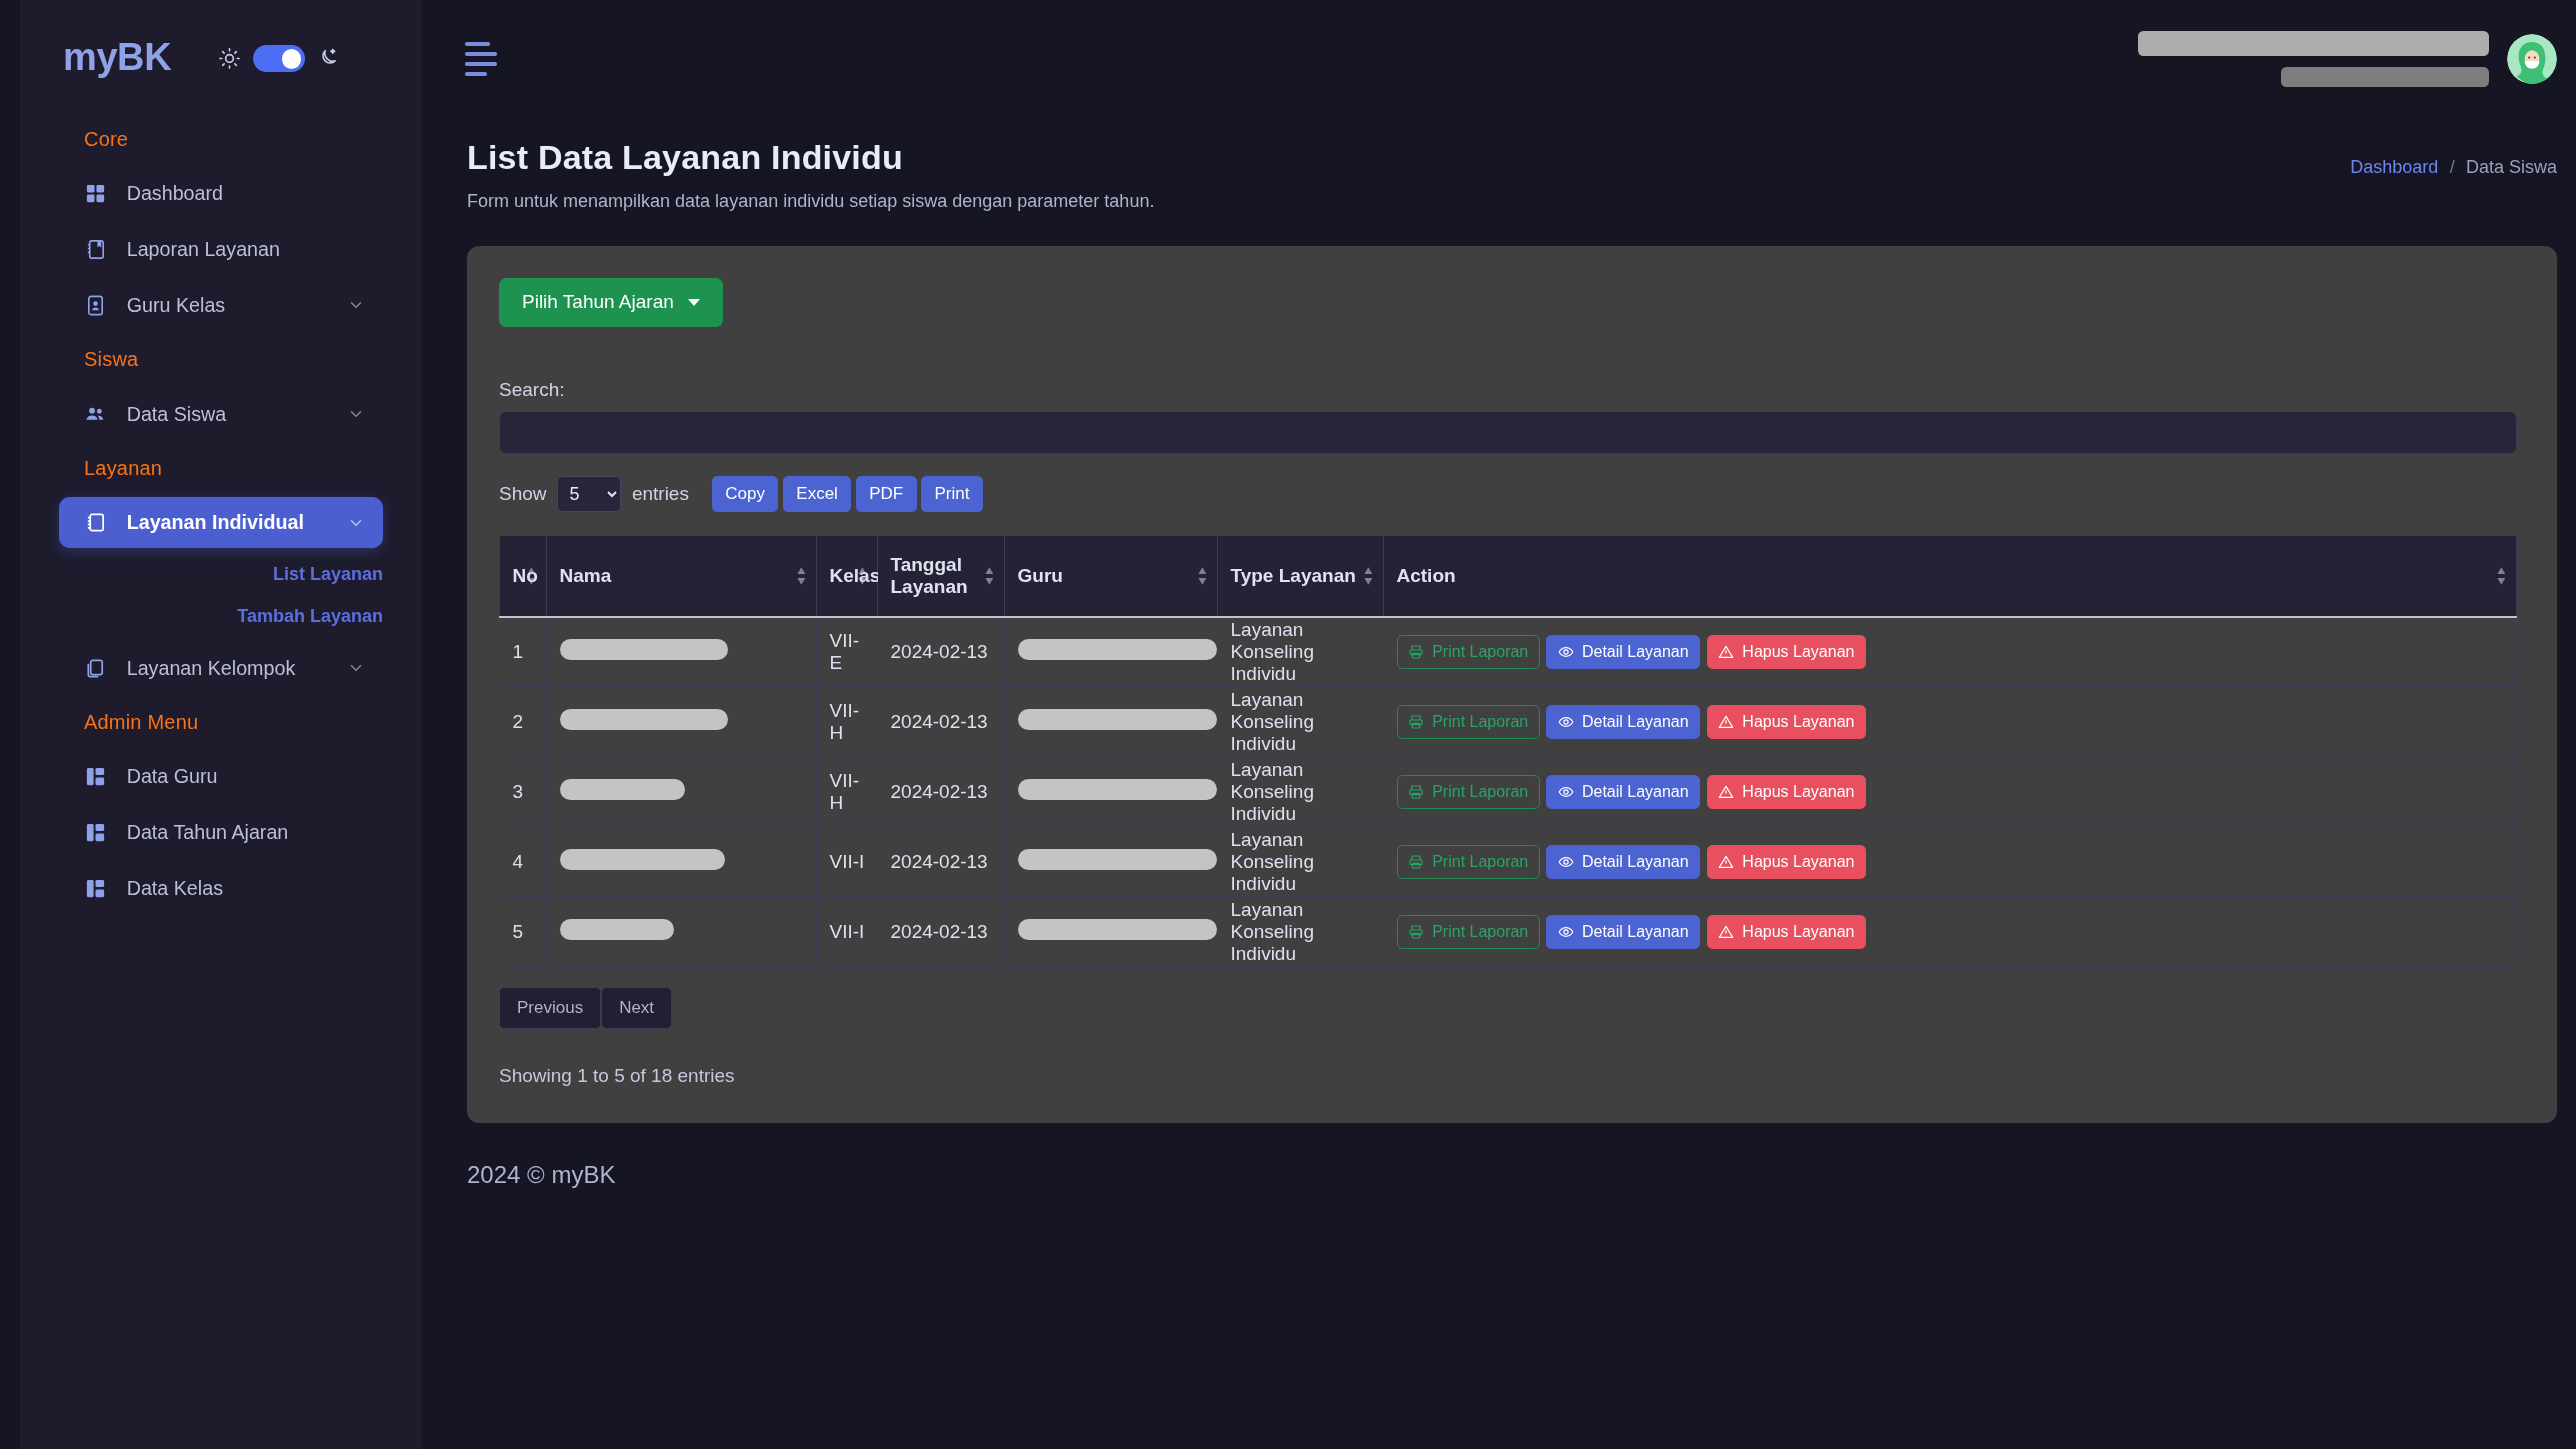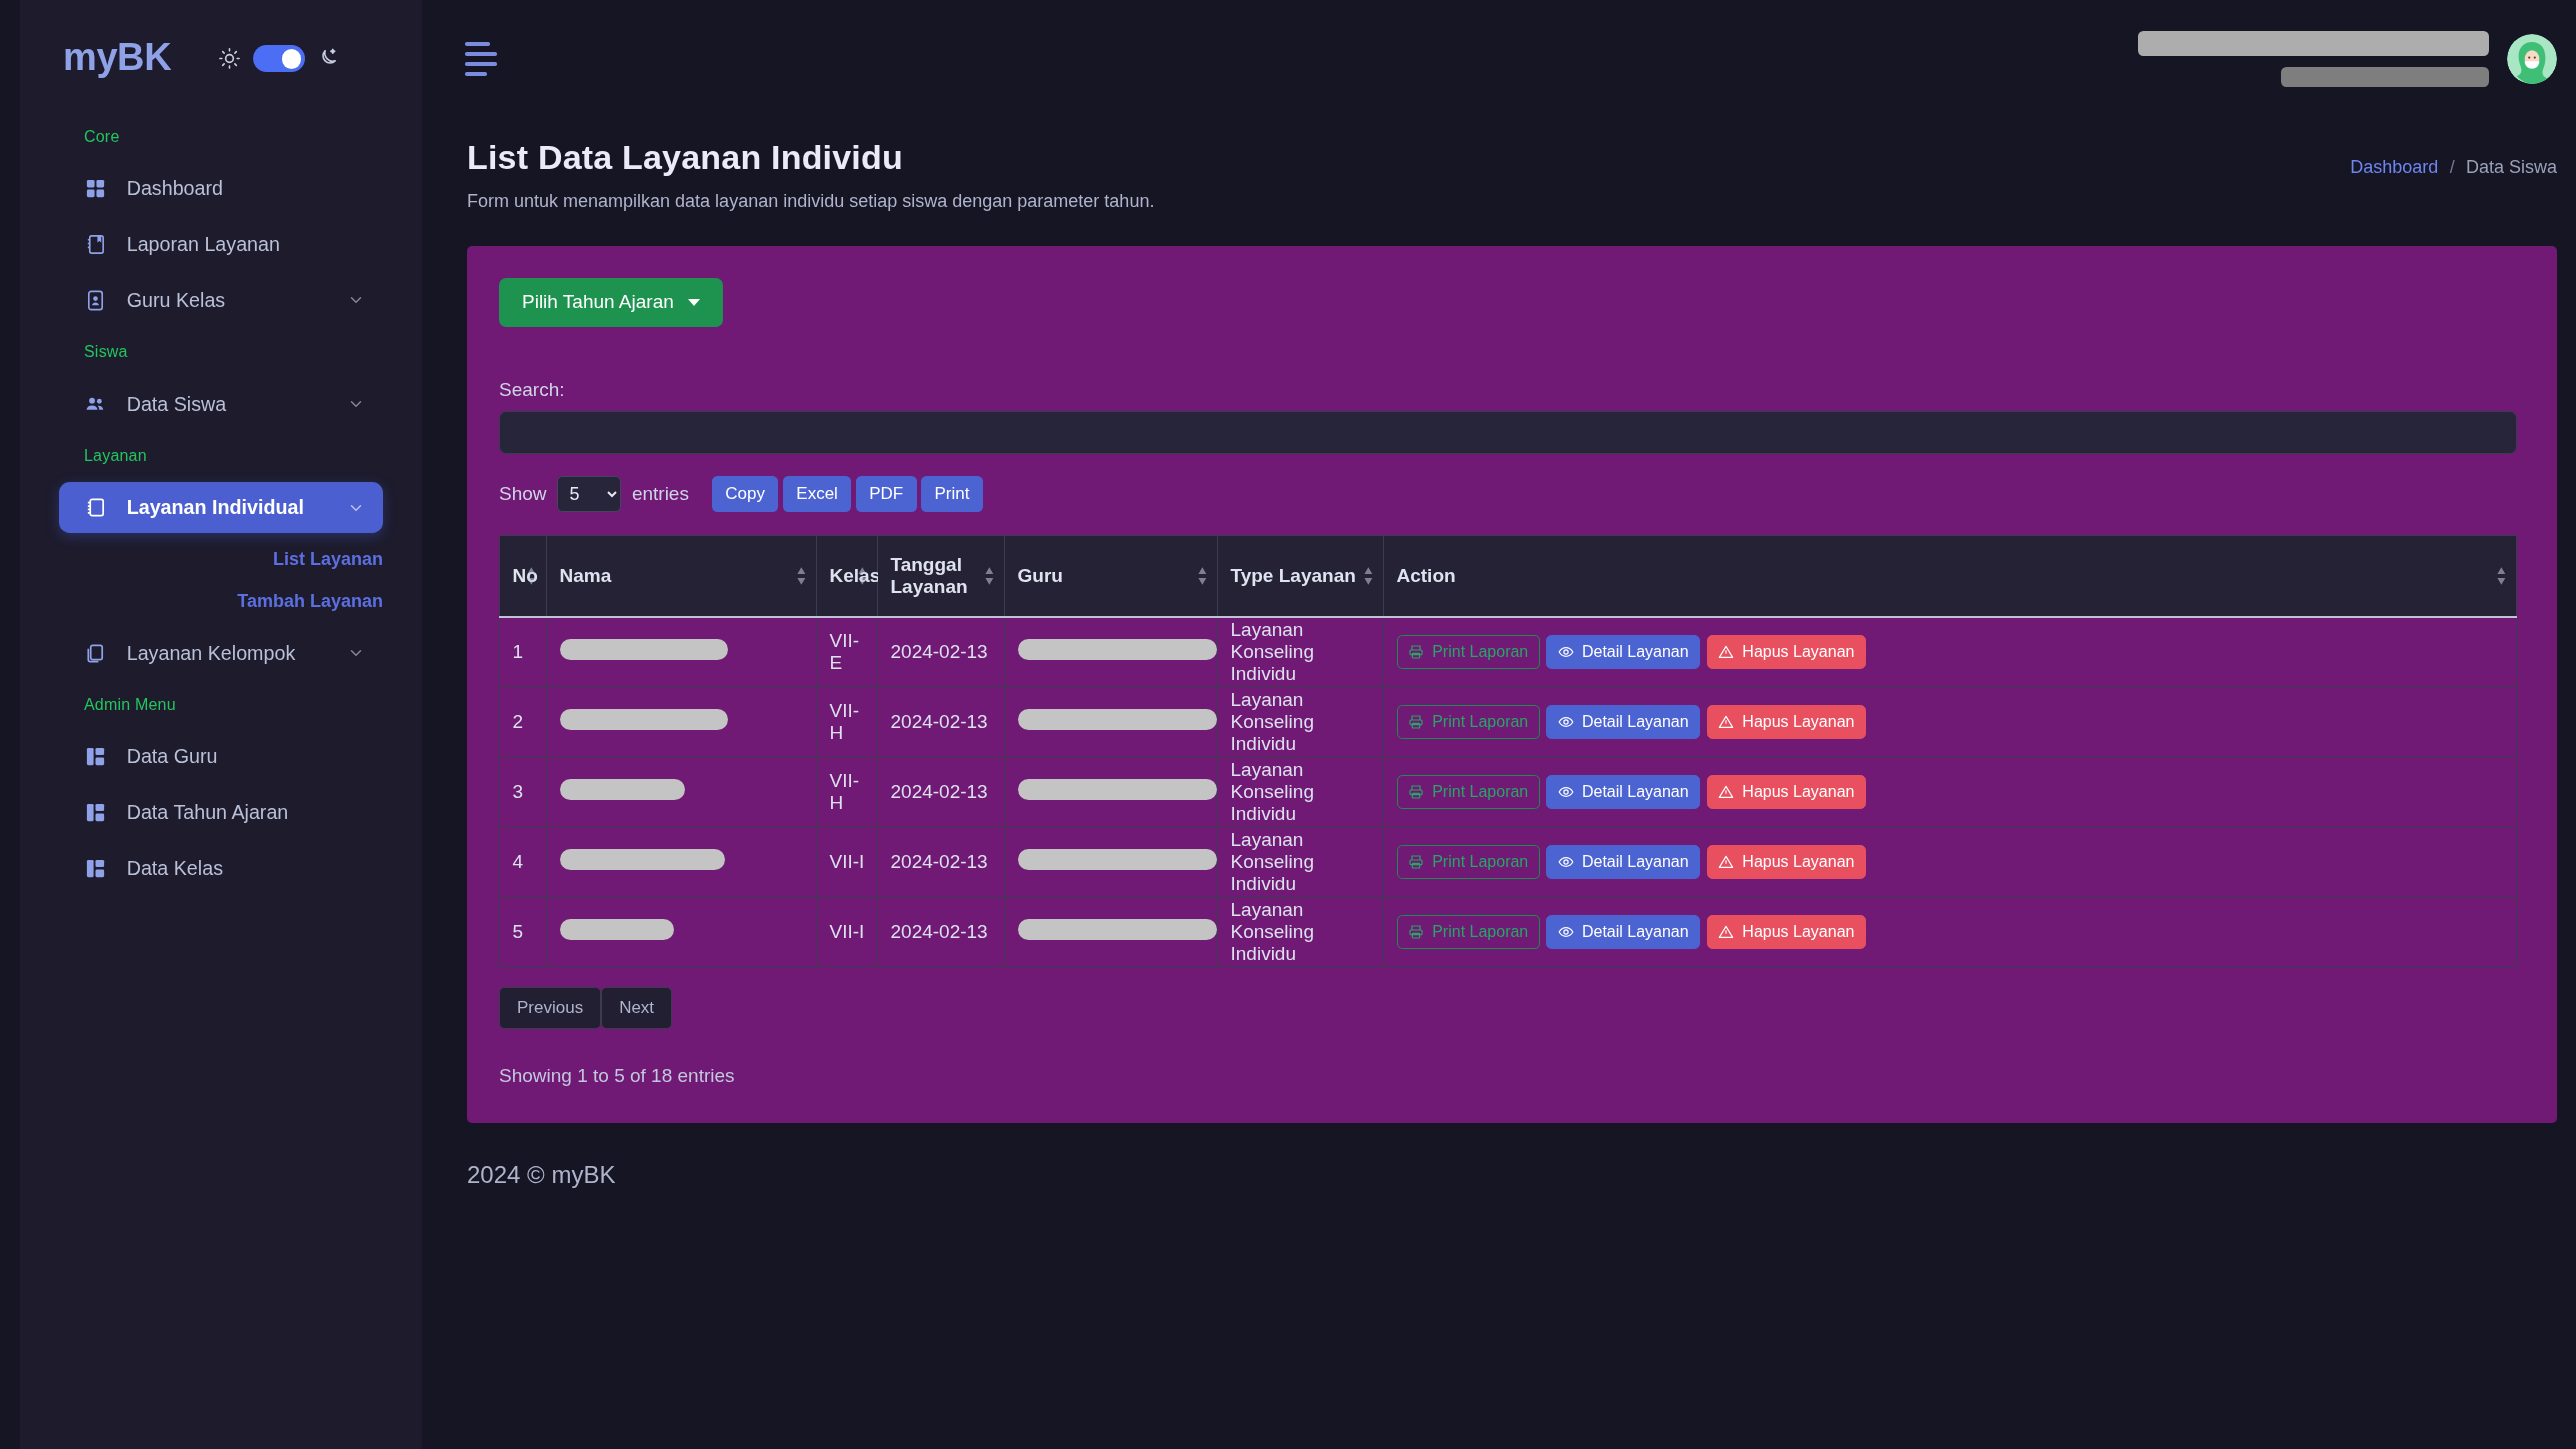--- a/index.html
+++ b/index.html
@@ -40,7 +40,7 @@
 
   .nav { margin-top: 39px; }
   .nav-section {
-    font-size: 16px; color: #22c55e; padding: 12.5px 0 12.5px 64px;
+    font-size: 20px; color: #f97316; padding: 12.5px 0 12.5px 64px;
     letter-spacing: 0.2px;
   }
   .nav-item {

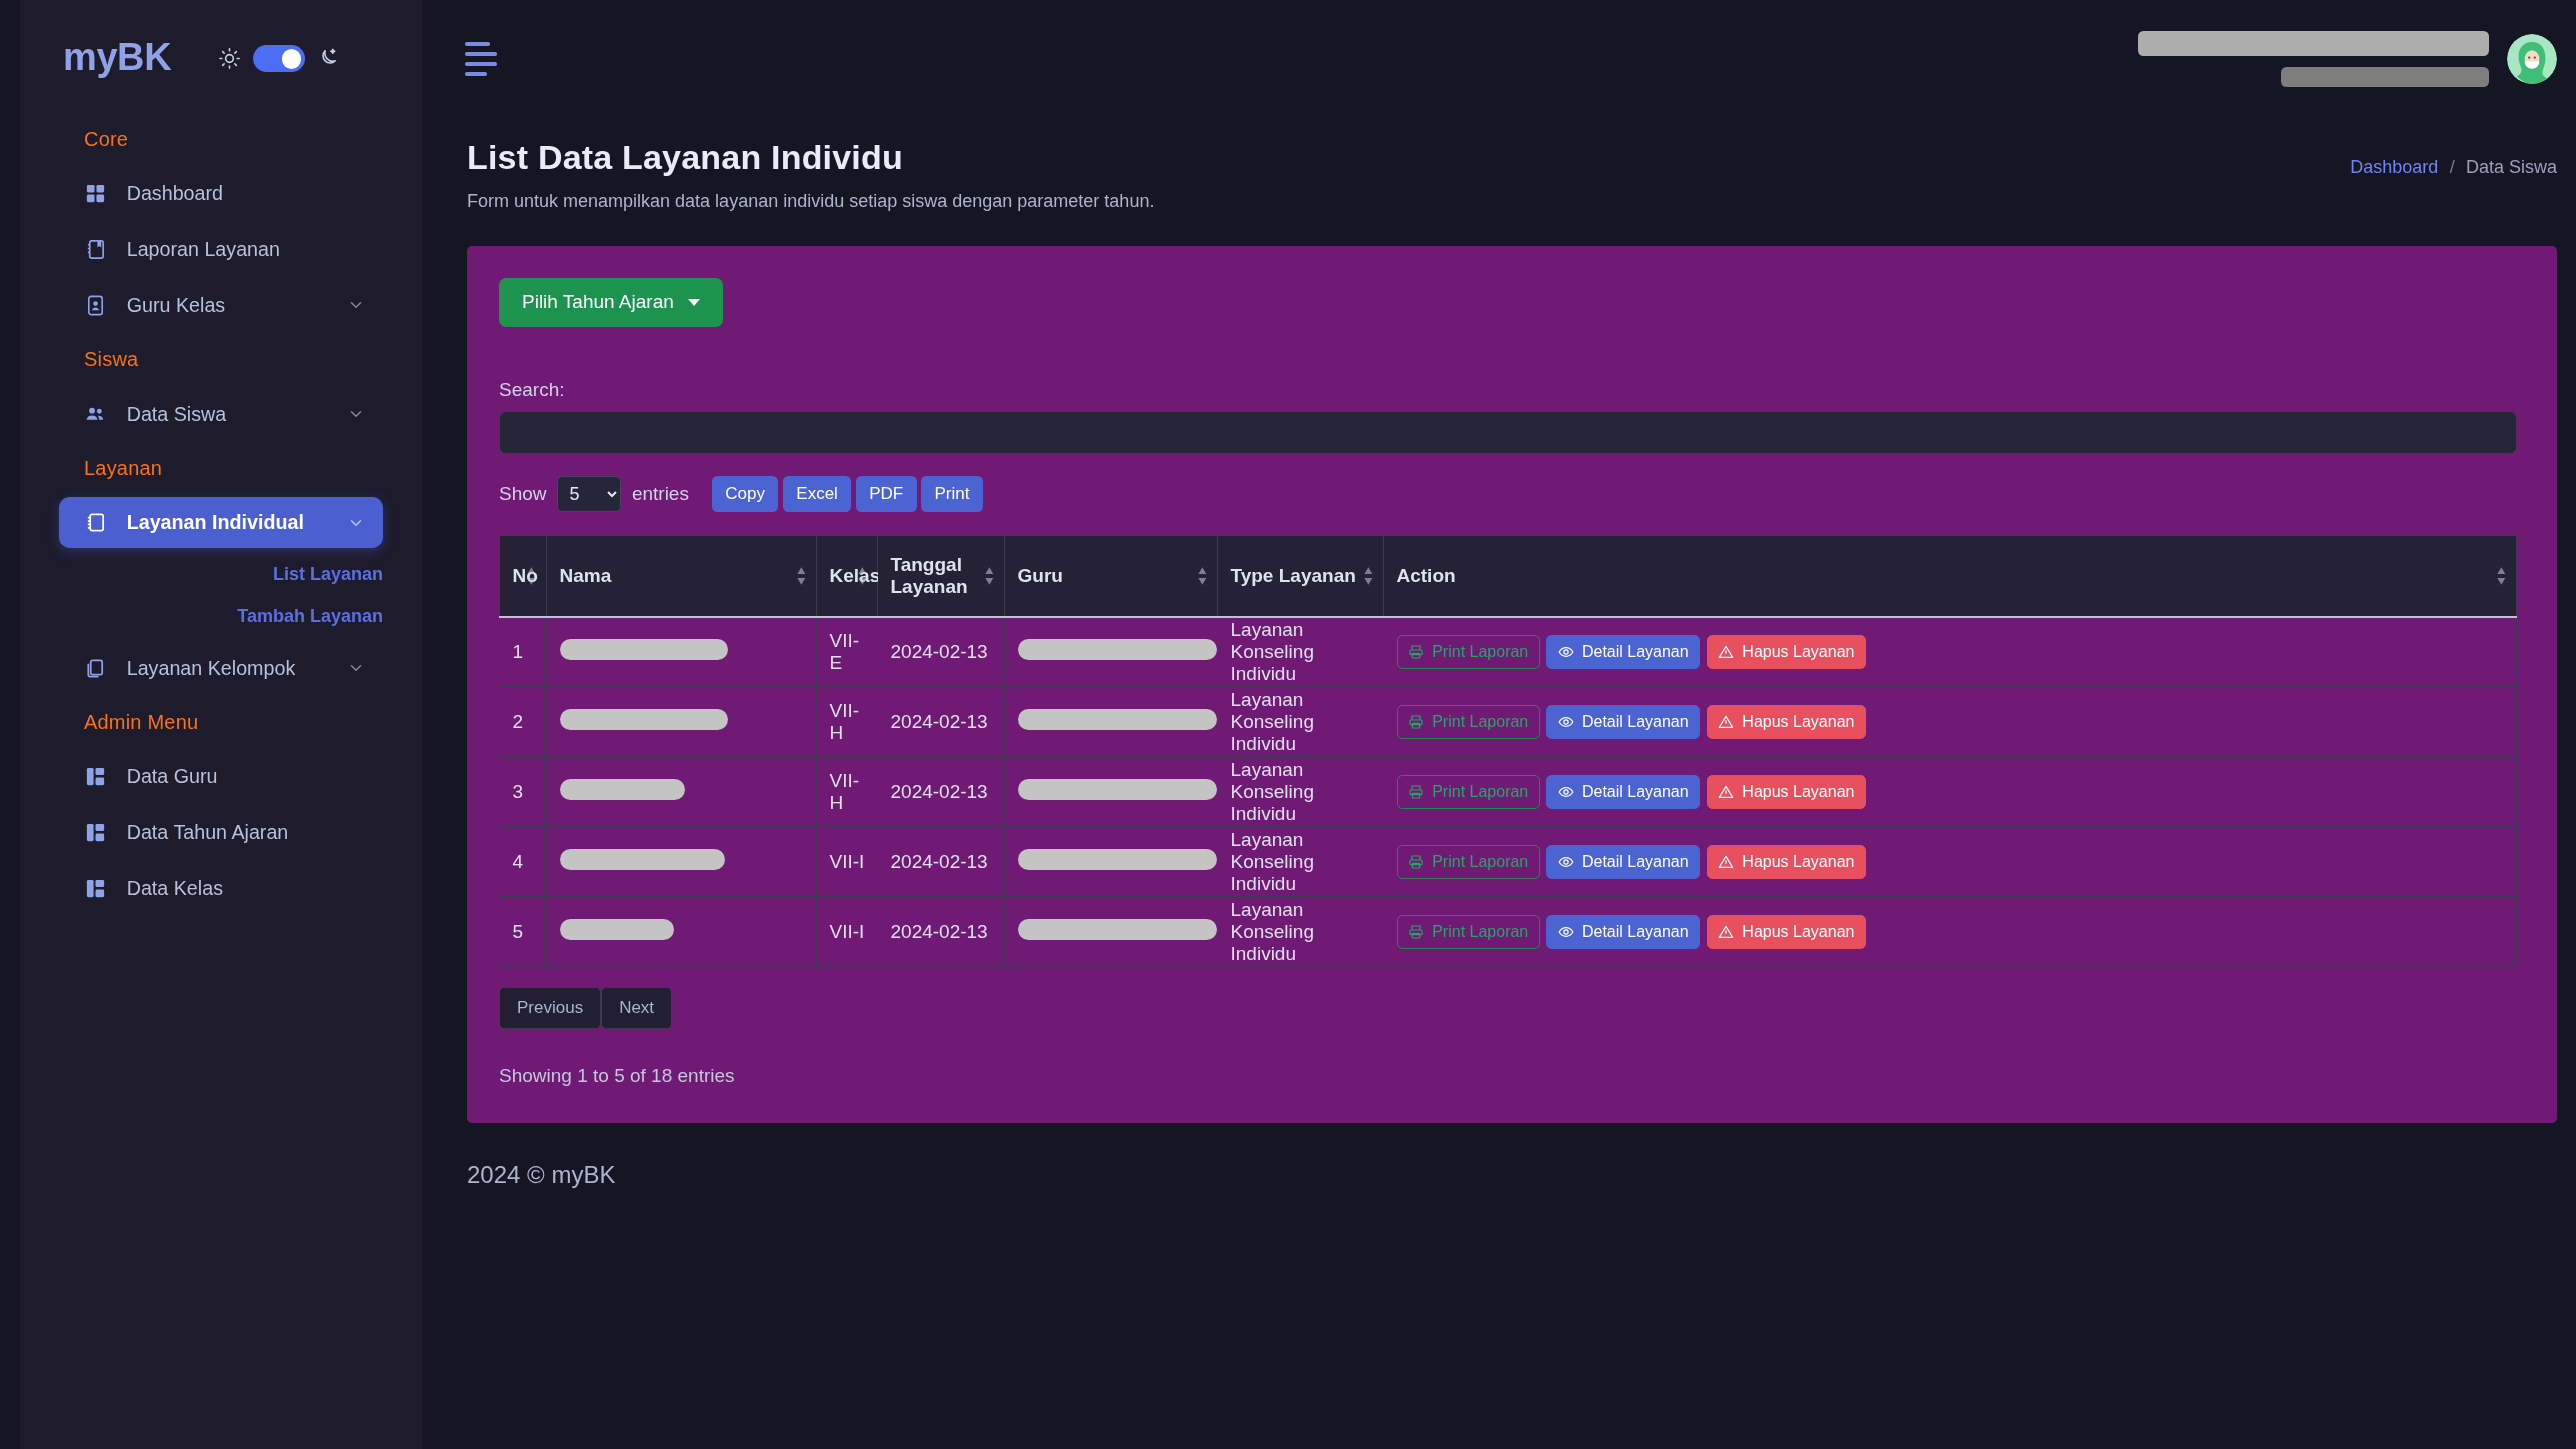--- a/index.html
+++ b/index.html
@@ -100,8 +100,8 @@
   
   .card {
     margin: 34px 39px 0 45px;
-    background: #701a75;
-    border-radius: 5px;
+    background: #404040;
+    border-radius: 12px;
     padding: 32px 40px 36px 32px;
     min-height: 599px;
   }

